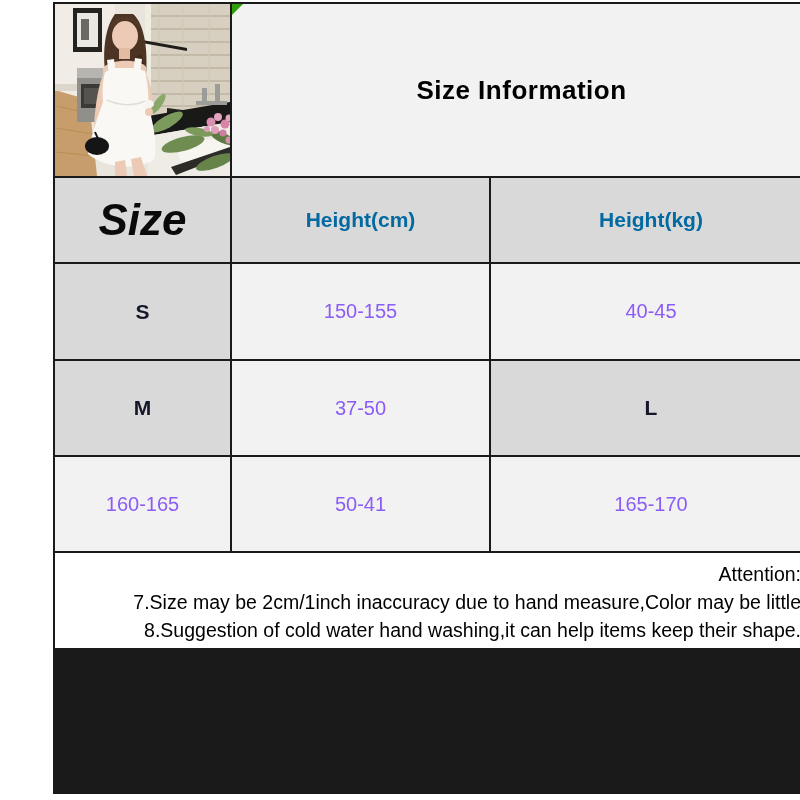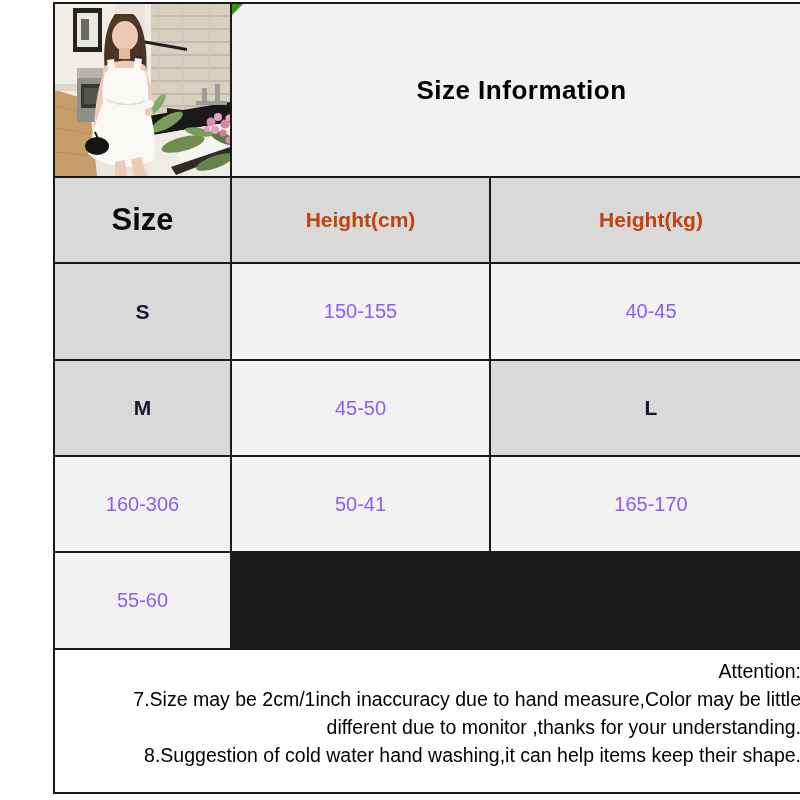--- a/index.html
+++ b/index.html
@@ -27,7 +27,7 @@
     border-top:11px solid #2f9e0a;border-right:11px solid transparent;
   }
 
-  .size-header{font-size:31px;font-weight:bold;color:#0a0a0a;}
+  .size-header{font-size:44px;font-weight:bold;color:#0a0a0a;font-style:italic;}
   .col-header{font-size:21px;font-weight:bold;color:#c2410c;}
   .size-letter{font-size:21px;font-weight:bold;color:#15172a;}
   .num{font-size:20px;color:#8b5cf6;}

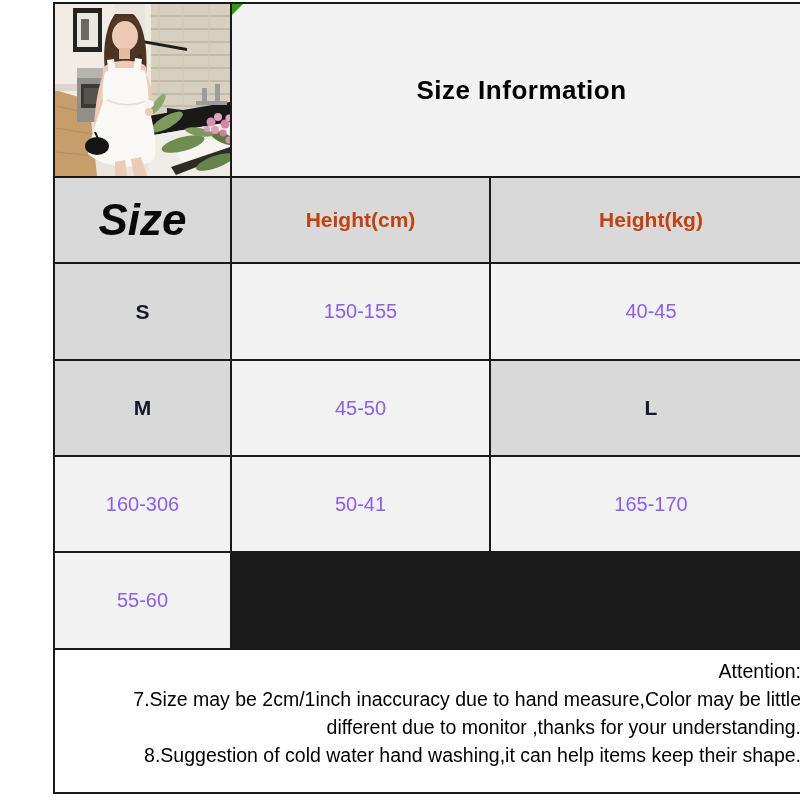--- a/index.html
+++ b/index.html
@@ -28,7 +28,7 @@
   }
 
   .size-header{font-size:44px;font-weight:bold;color:#0a0a0a;font-style:italic;}
-  .col-header{font-size:21px;font-weight:bold;color:#c2410c;}
+  .col-header{font-size:21px;font-weight:bold;color:#0369a1;}
   .size-letter{font-size:21px;font-weight:bold;color:#15172a;}
   .num{font-size:20px;color:#8b5cf6;}
 

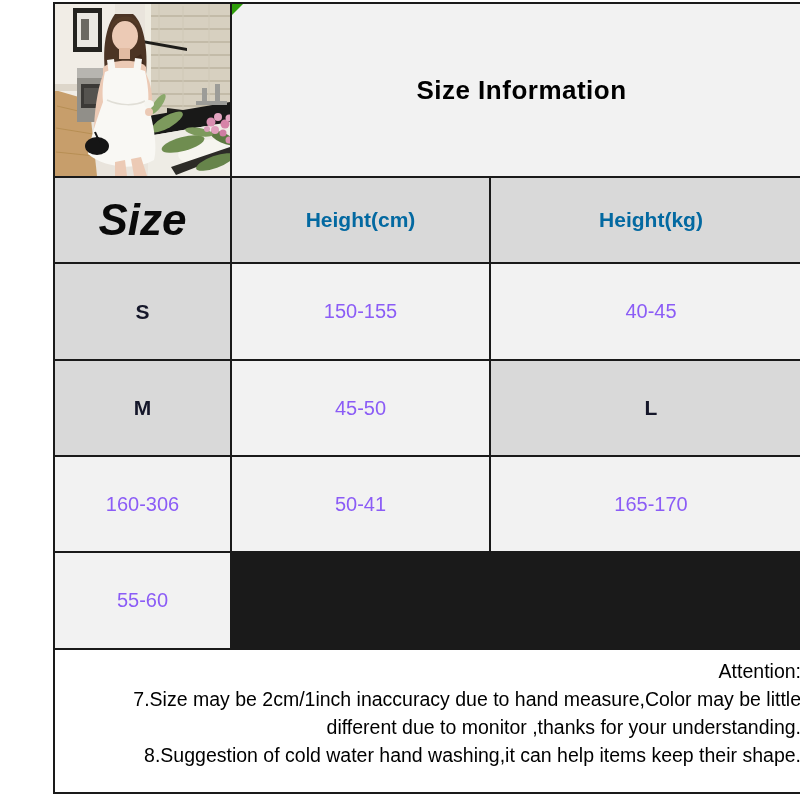--- a/index.html
+++ b/index.html
@@ -156,7 +156,7 @@
     <span class="size-letter">M</span>
   </div>
   <div class="cell bg-light">
-    <span class="num">45-50</span>
+    <span class="num">37-50</span>
   </div>
 
   <div class="cell bg-gray">

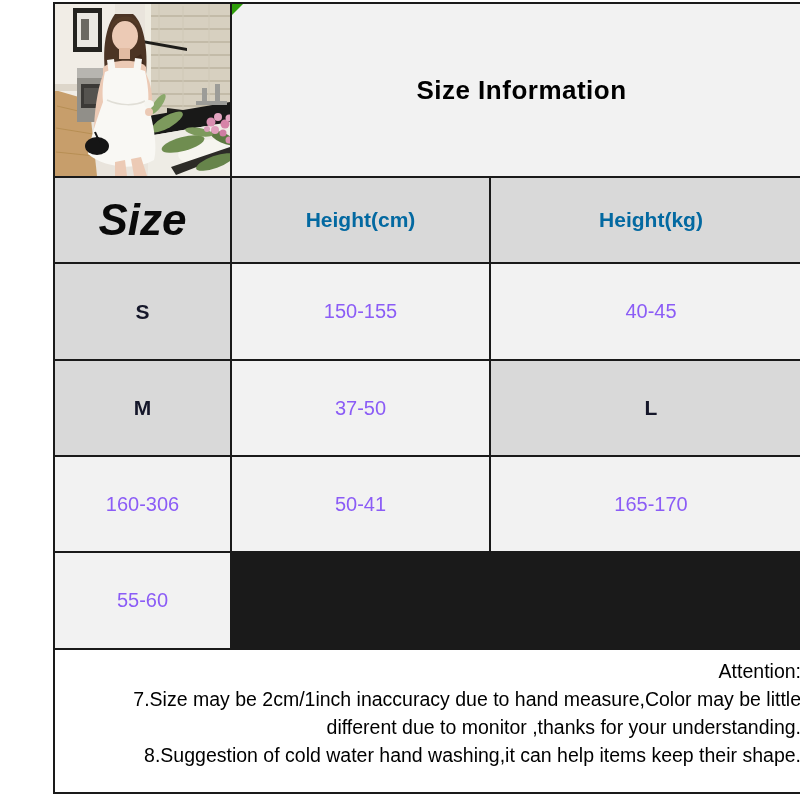--- a/index.html
+++ b/index.html
@@ -163,7 +163,7 @@
     <span class="size-letter">L</span>
   </div>
   <div class="cell bg-light">
-    <span class="num">160-306</span>
+    <span class="num">160-165</span>
   </div>
   <div class="cell bg-light">
     <span class="num">50-41</span>

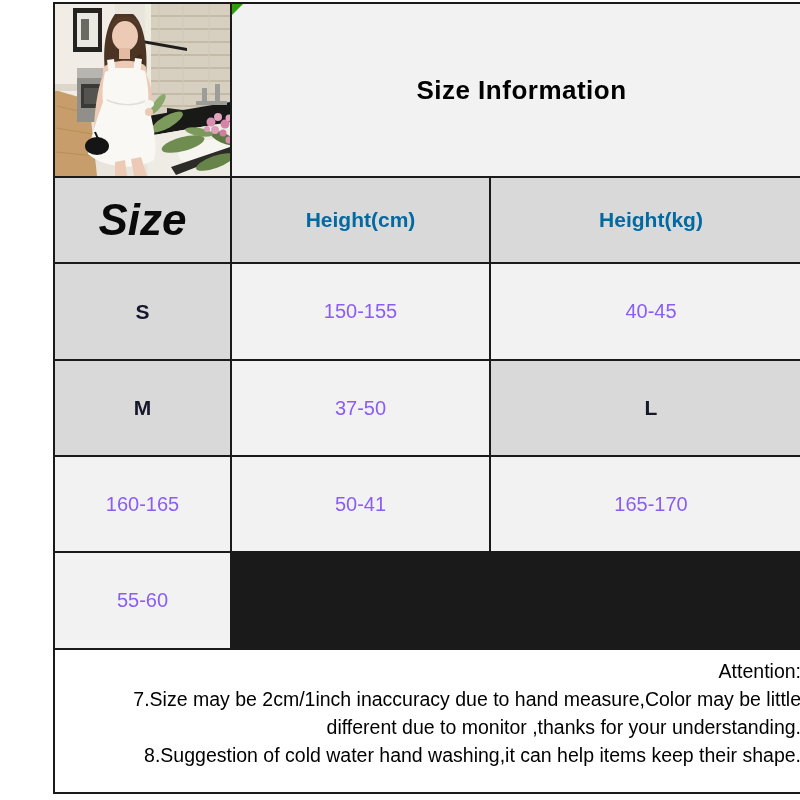--- a/index.html
+++ b/index.html
@@ -172,9 +172,6 @@
   <div class="cell bg-light">
     <span class="num">165-170</span>
   </div>
-  <div class="cell bg-light">
-    <span class="num">55-60</span>
-  </div>
 
   <div class="attention-cell">
     <div class="attention-line">Attention:</div>

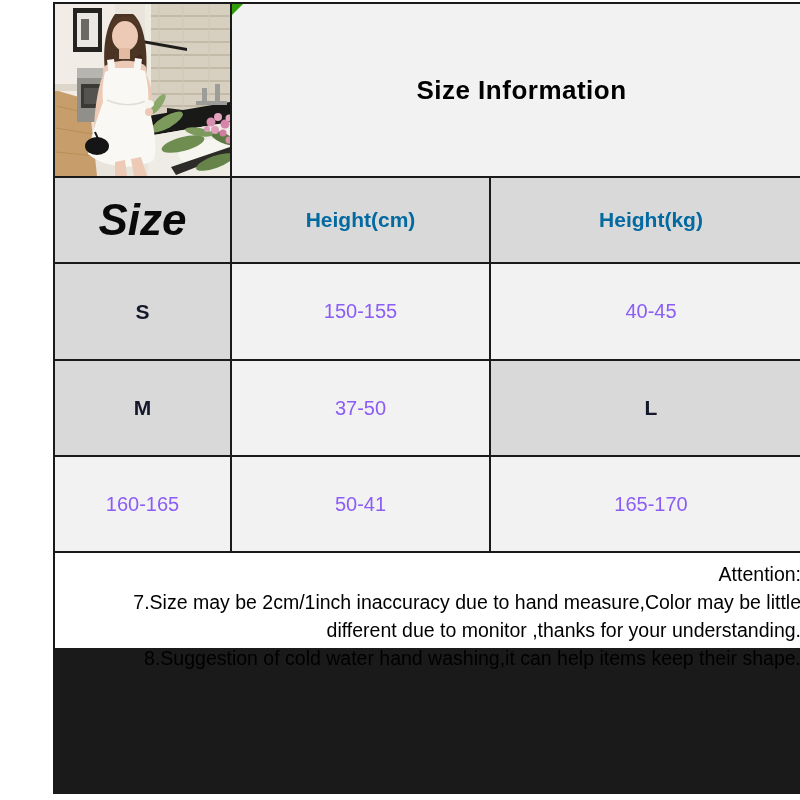--- a/index.html
+++ b/index.html
@@ -176,7 +176,6 @@
   <div class="attention-cell">
     <div class="attention-line">Attention:</div>
     <div class="attention-line">7.Size may be 2cm/1inch inaccuracy due to hand measure,Color may be little</div>
-    <div class="attention-line">different due to monitor ,thanks for your understanding.</div>
     <div class="attention-line">8.Suggestion of cold water hand washing,it can help items keep their shape.</div>
   </div>
 

